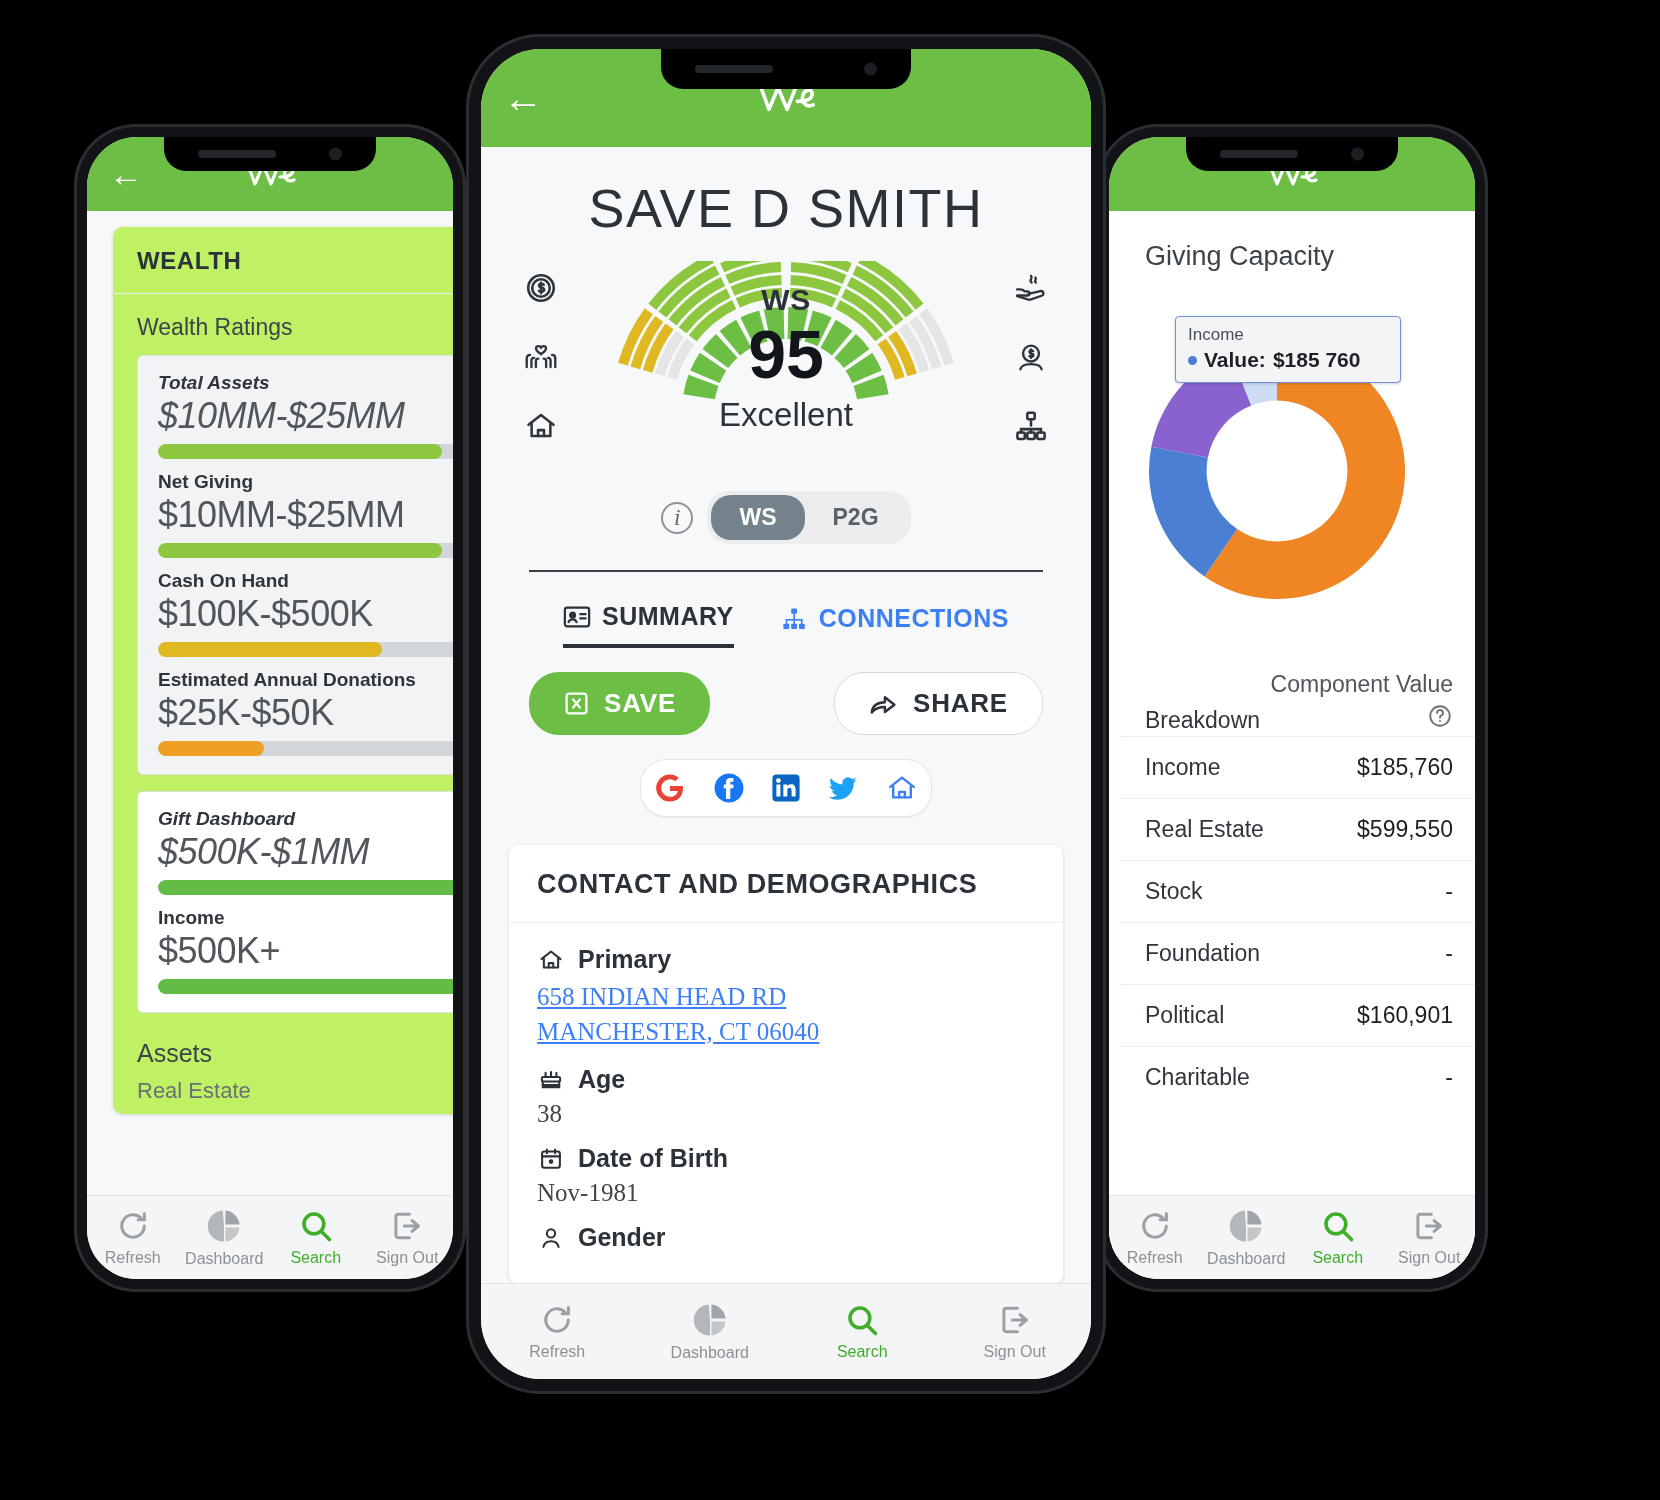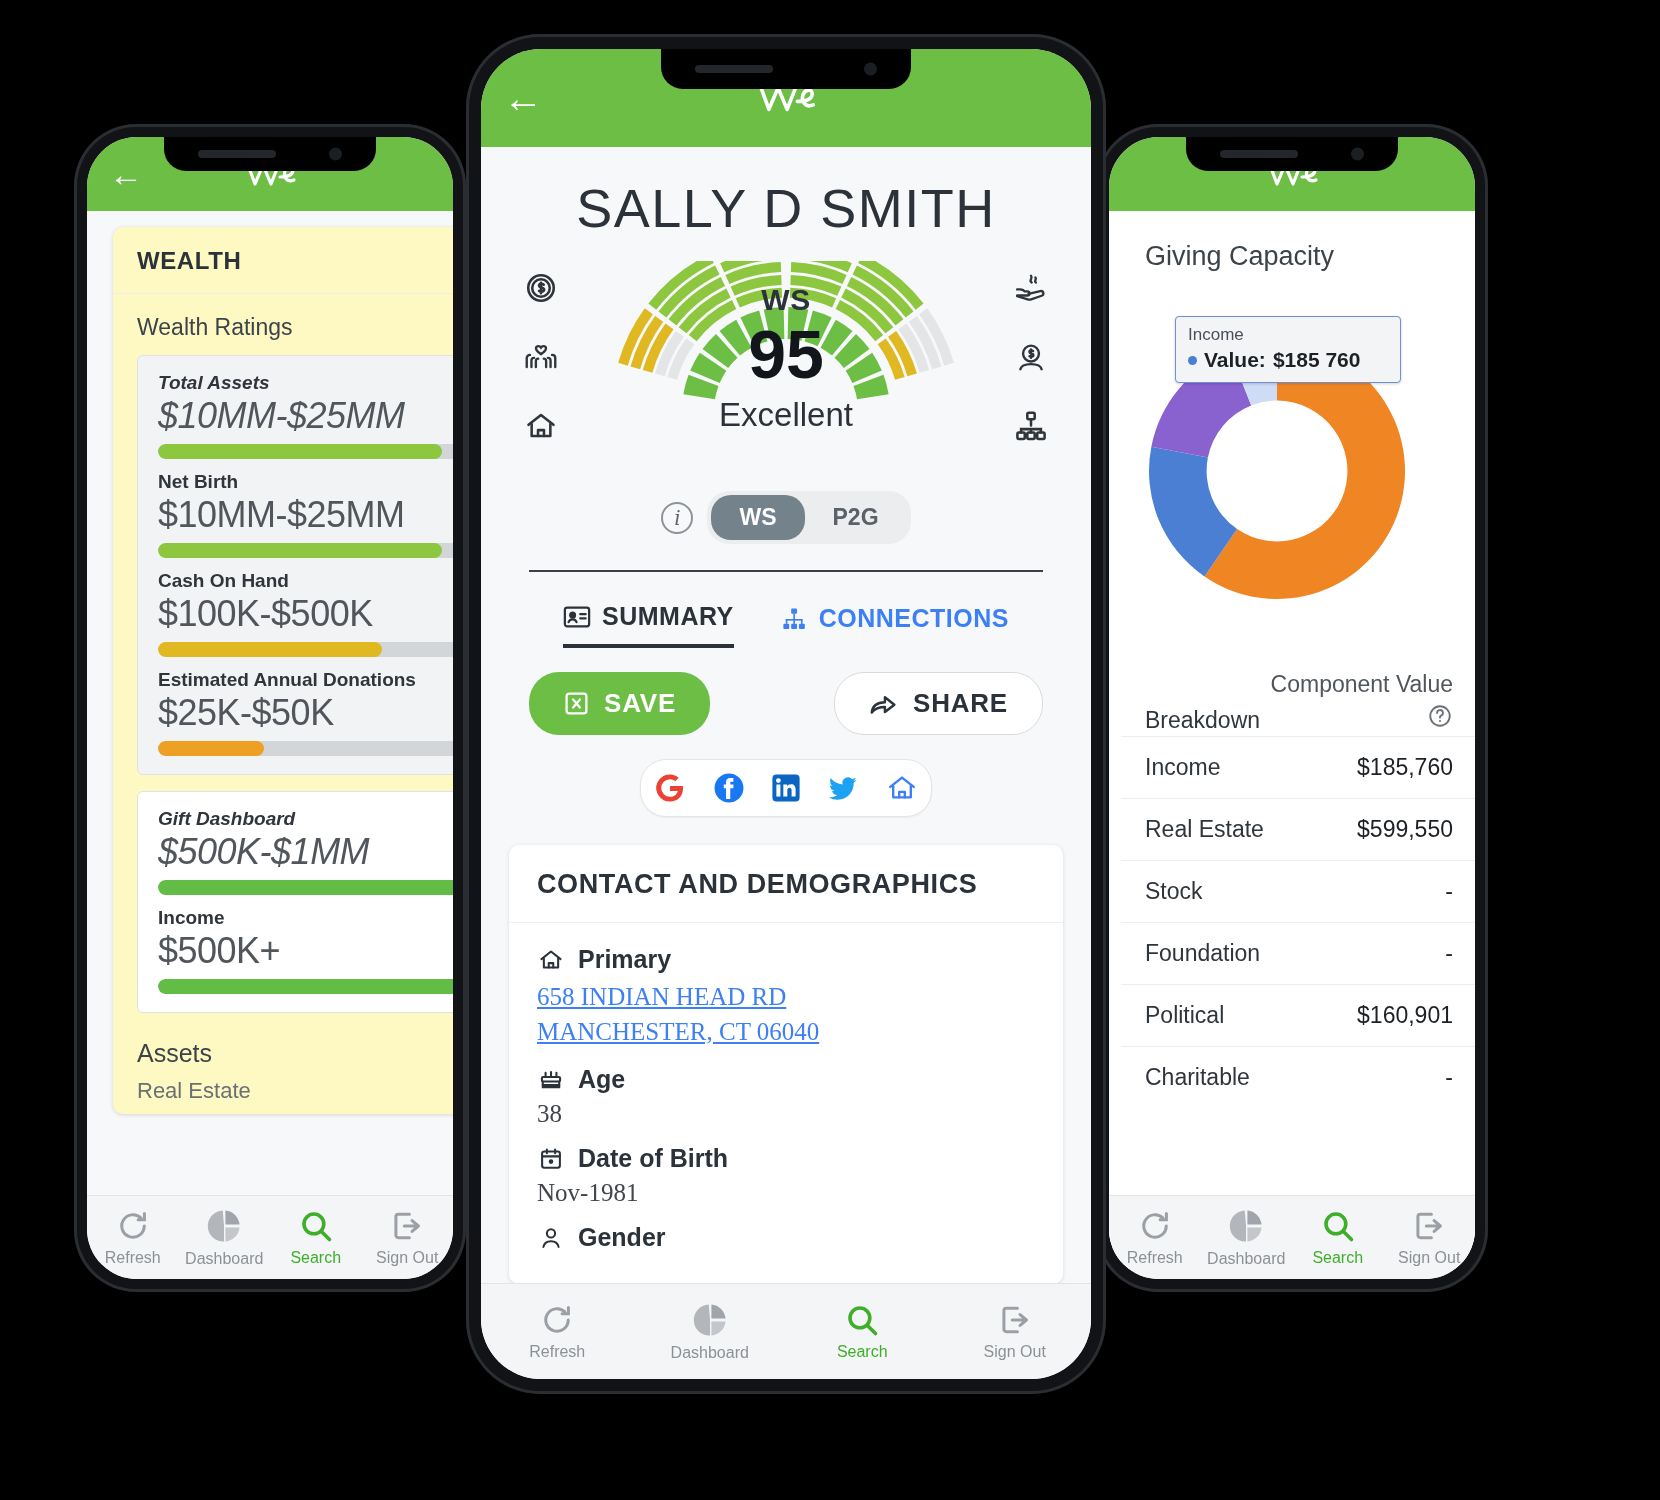--- a/index.html
+++ b/index.html
@@ -393,7 +393,7 @@
           </div>
         </div>
 
-        <div class="cname">SALLY D SMITH</div>
+        <div class="cname">SAVE D SMITH</div>
 
         <div class="gaugewrap">
           <div class="sideicons l">

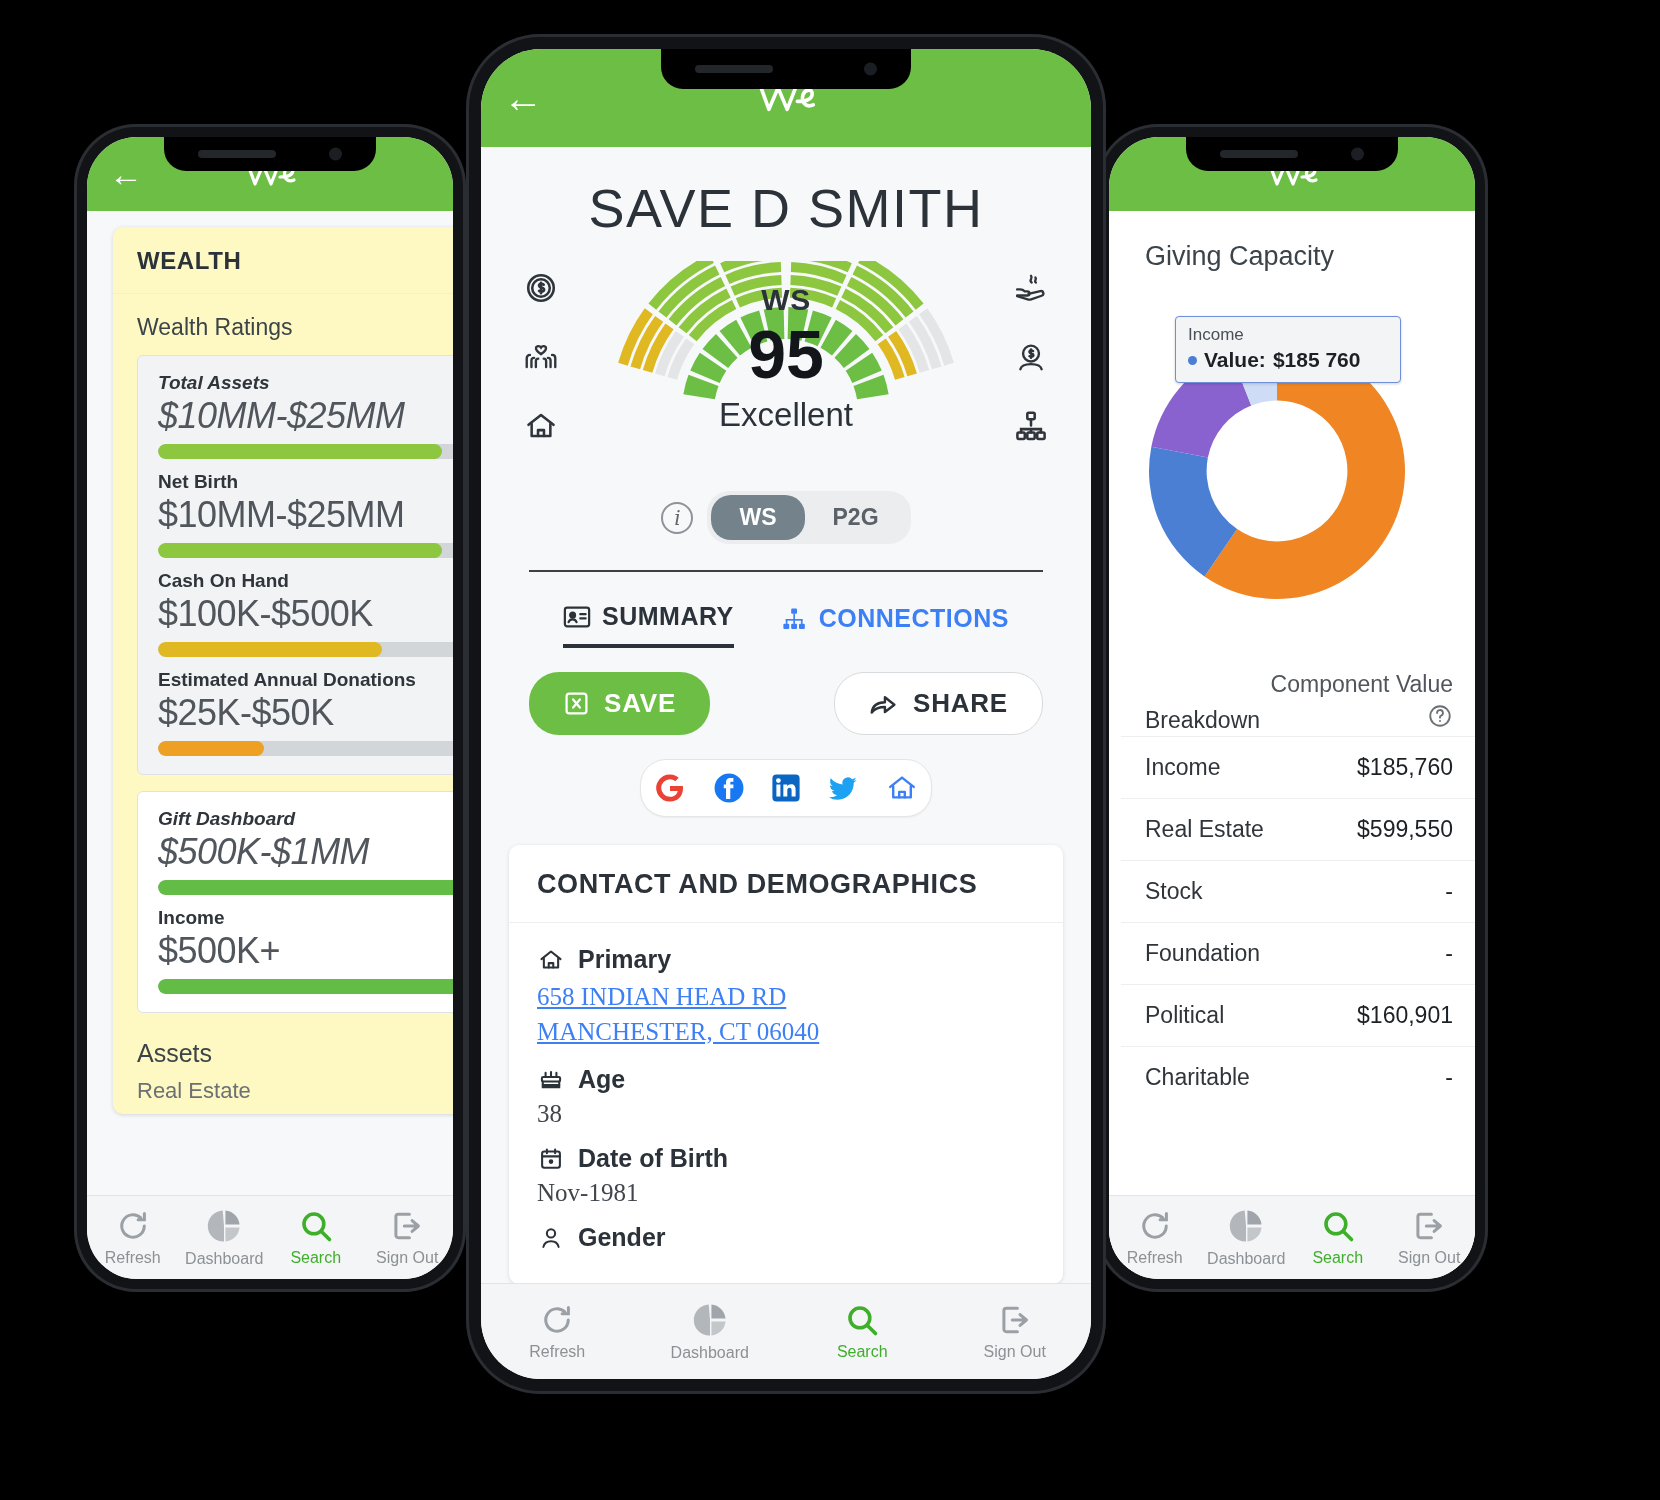--- a/index.html
+++ b/index.html
@@ -38,7 +38,7 @@
 
   
   #phoneLeft { left:74px; top:124px; width:392px; height:1168px; }
-  .lcard { margin:16px 0 4px 26px; background:#fef9c3; border-radius:10px;
+  .lcard { margin:16px 0 4px 26px; background:#bef264; border-radius:10px;
            box-shadow:0 1px 4px rgba(0,0,0,.14); width:420px; }
   .lcard-hd { padding:20px 24px 18px; font-size:24px; font-weight:700; color:#2c3239;
               letter-spacing:.6px; border-bottom:1px solid #ebedef; }

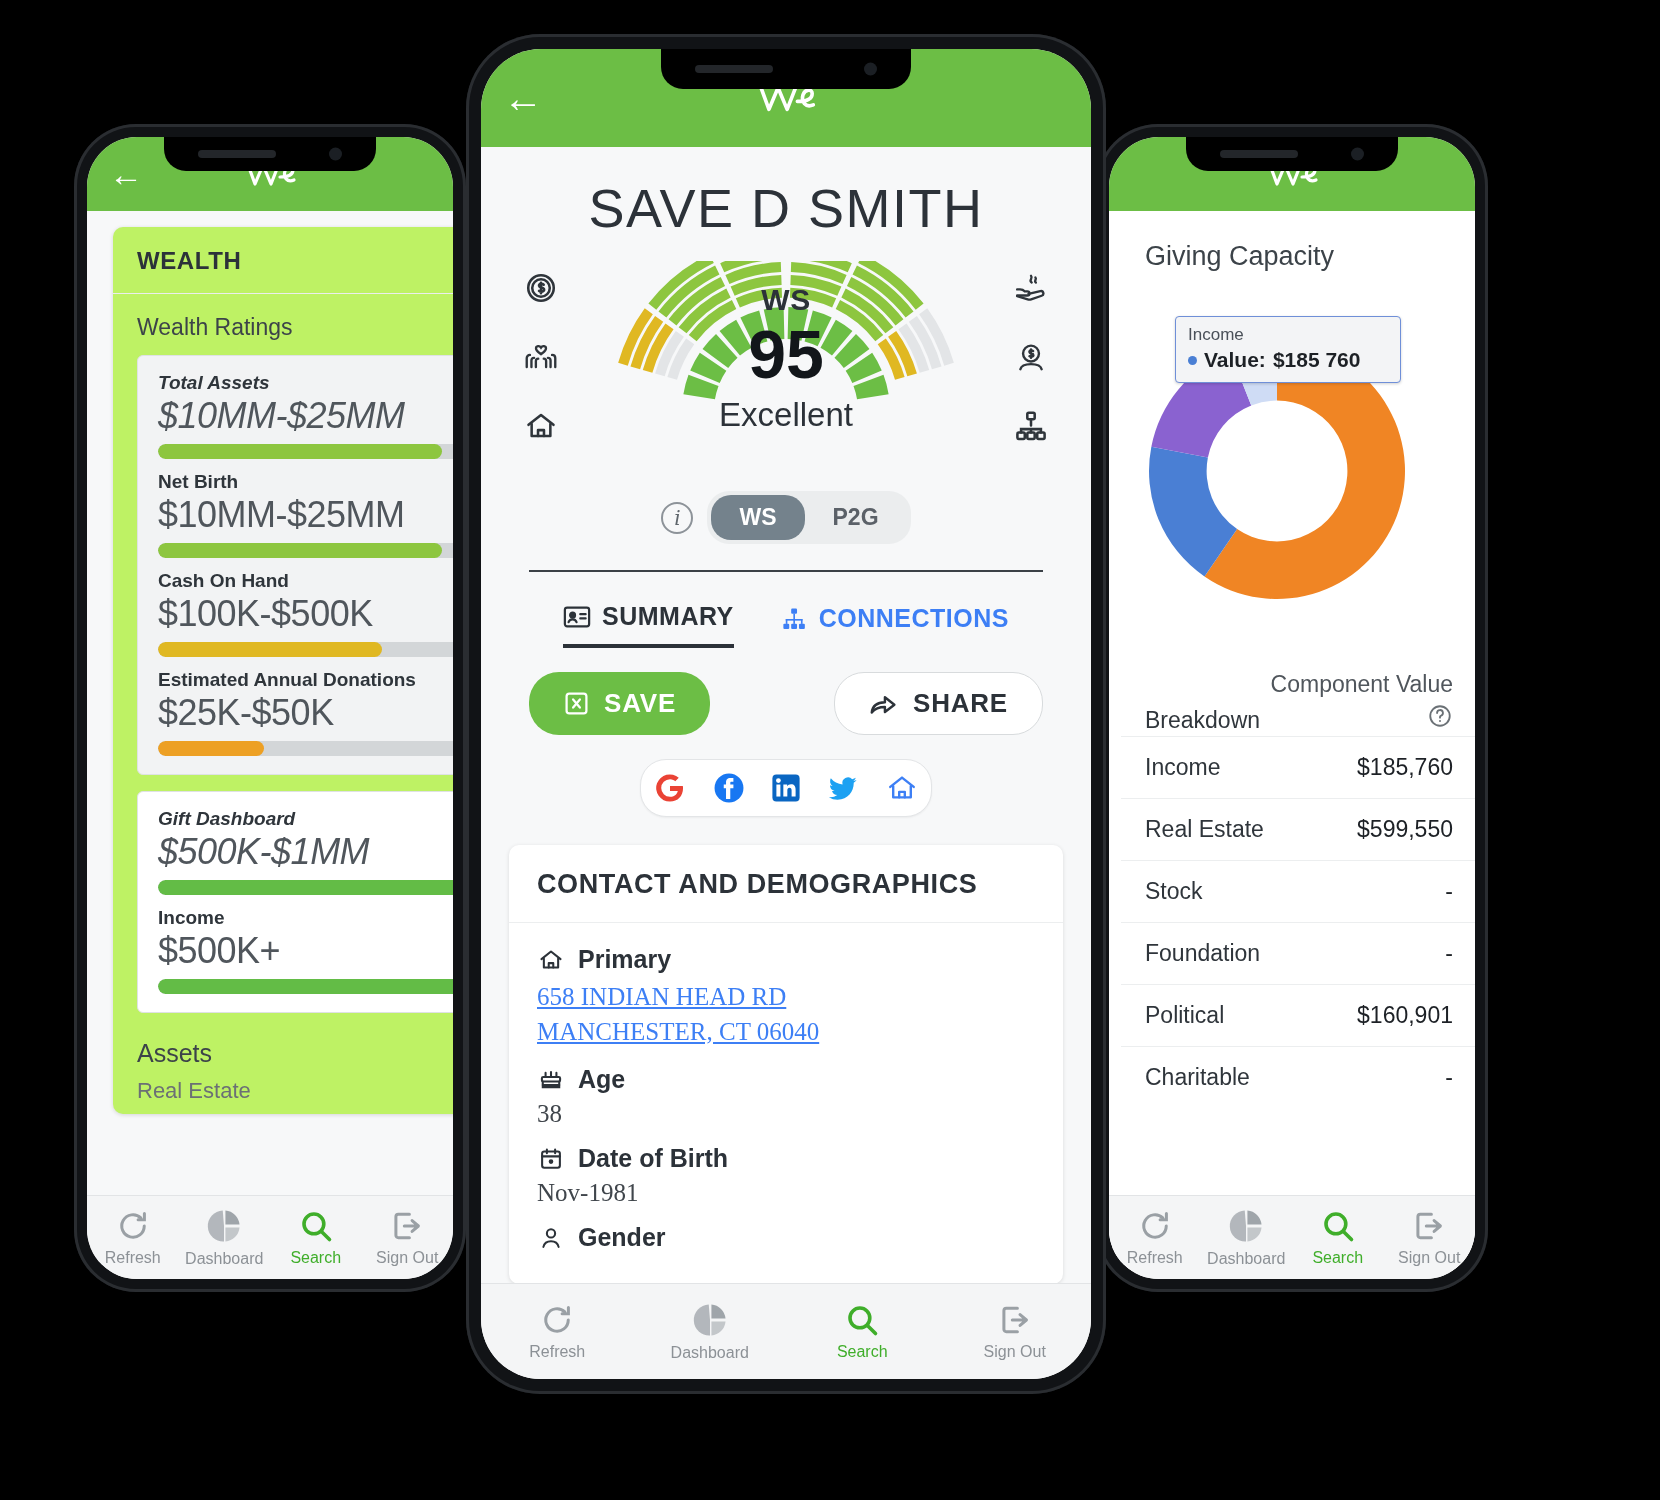--- a/index.html
+++ b/index.html
@@ -163,7 +163,7 @@
                   </div>
     </div>
     <div class="rrow">
-      <div class="rlabel">Net Birth</div>
+      <div class="rlabel">Net Giving</div>
       <div class="rvalue">$10MM-$25MM</div>
       <div class="bar">
                     <i style="width:86%;background:#8dc63f"></i>

